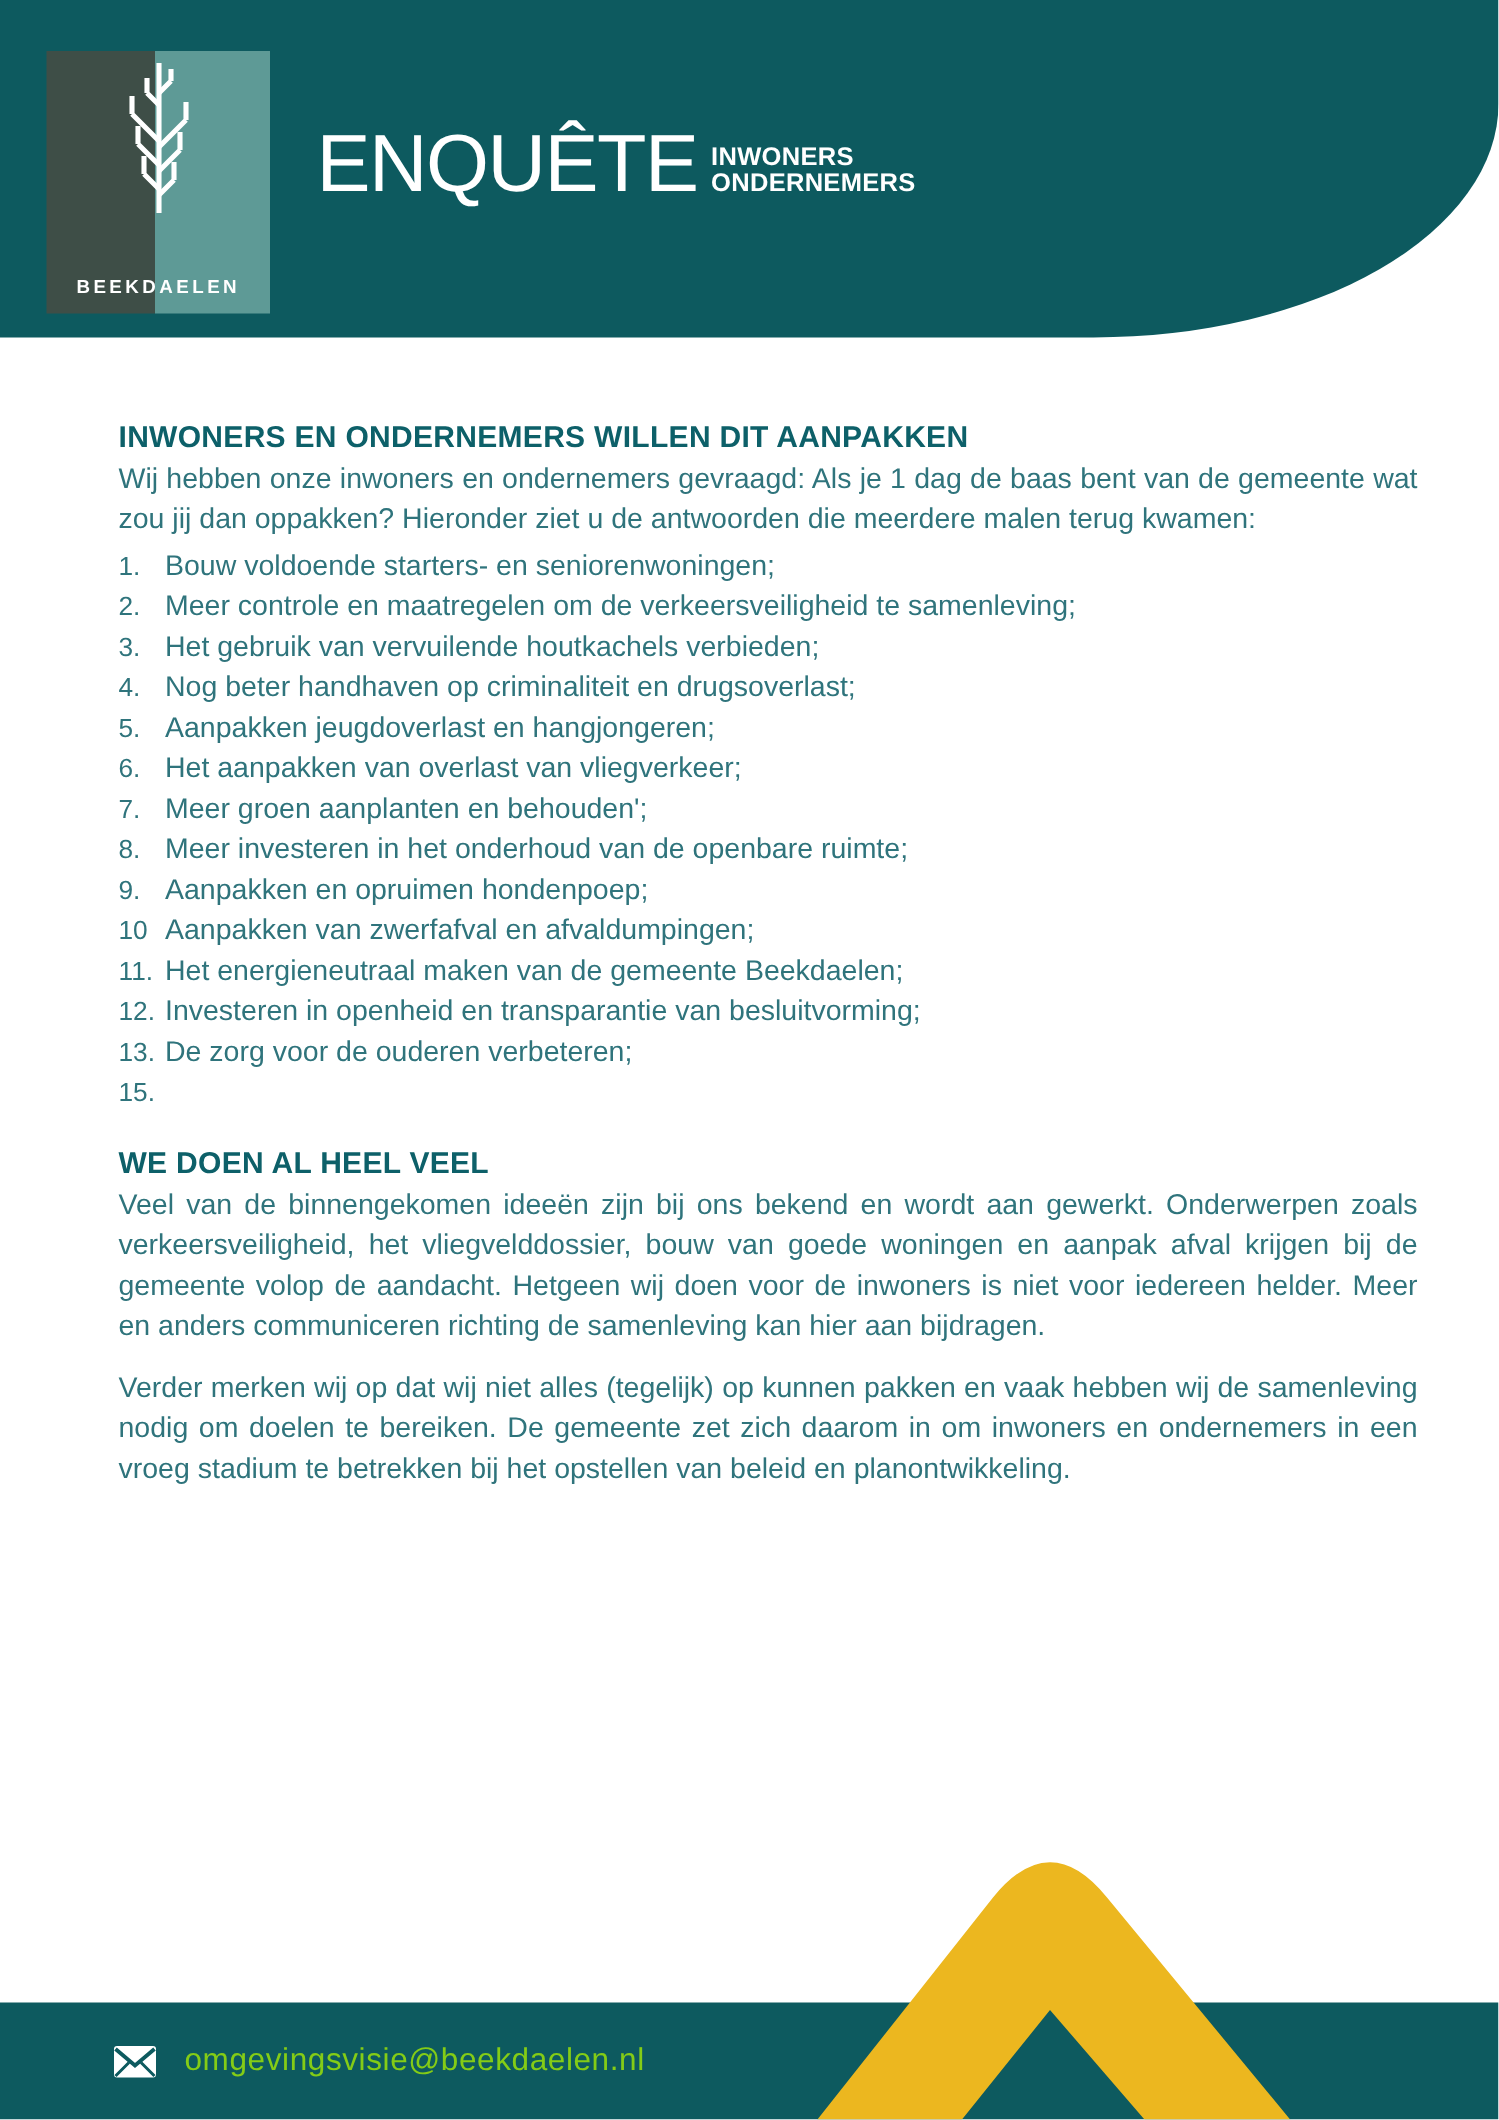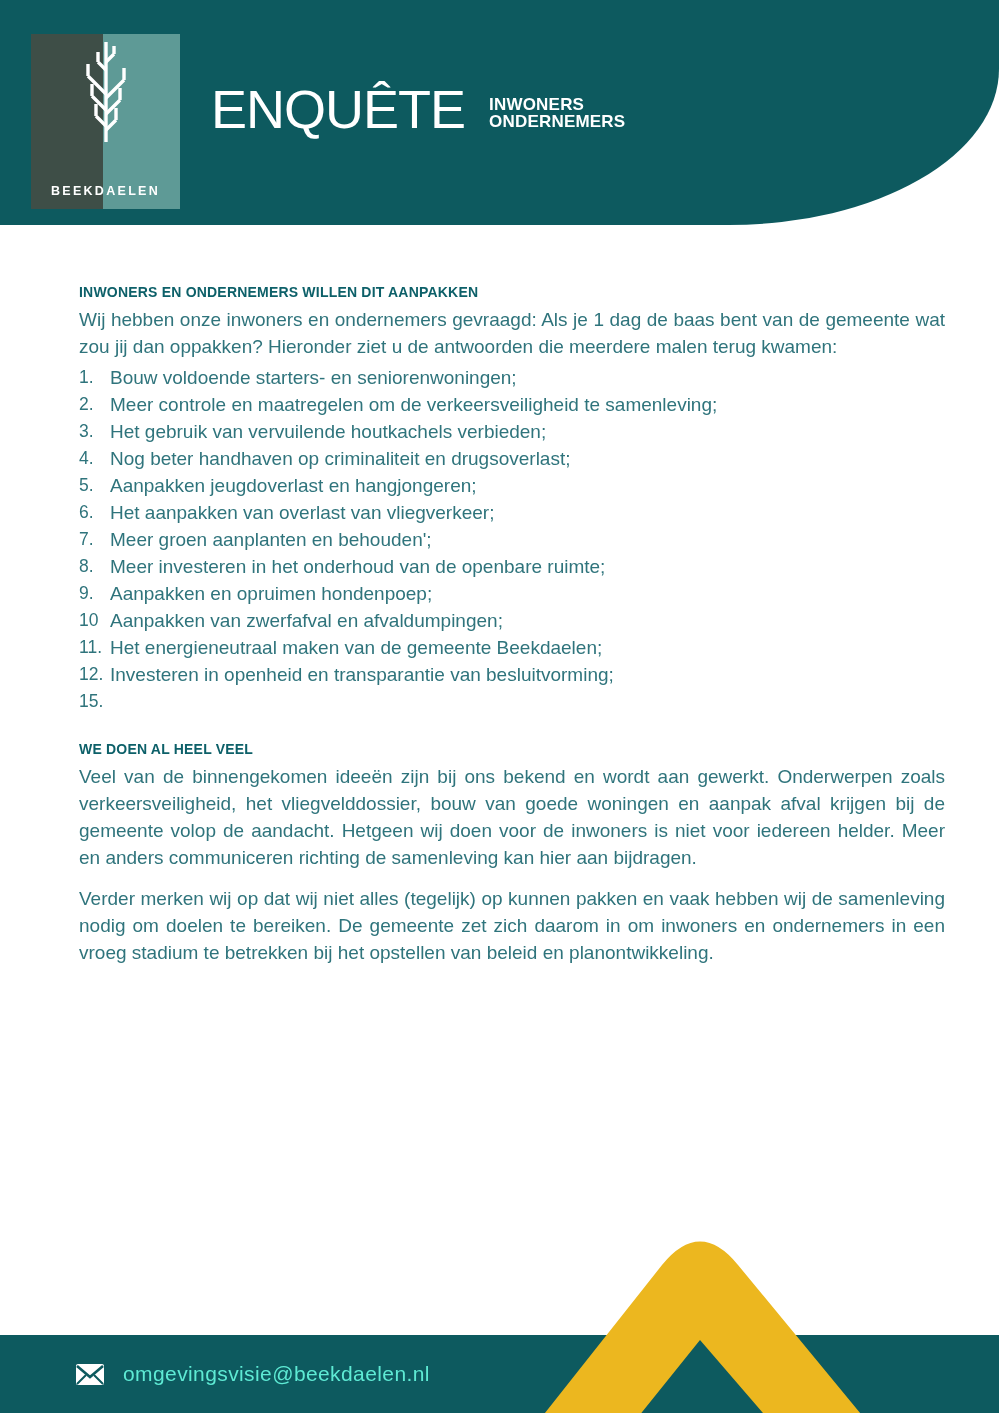--- a/index.html
+++ b/index.html
@@ -57,7 +57,7 @@
     letter-spacing: -1px;
   }
   .subtitle {
-    margin-left: 24px;
+    margin-left: 9px;
     margin-bottom: 2px;
     font-size: 17px;
     font-weight: bold;

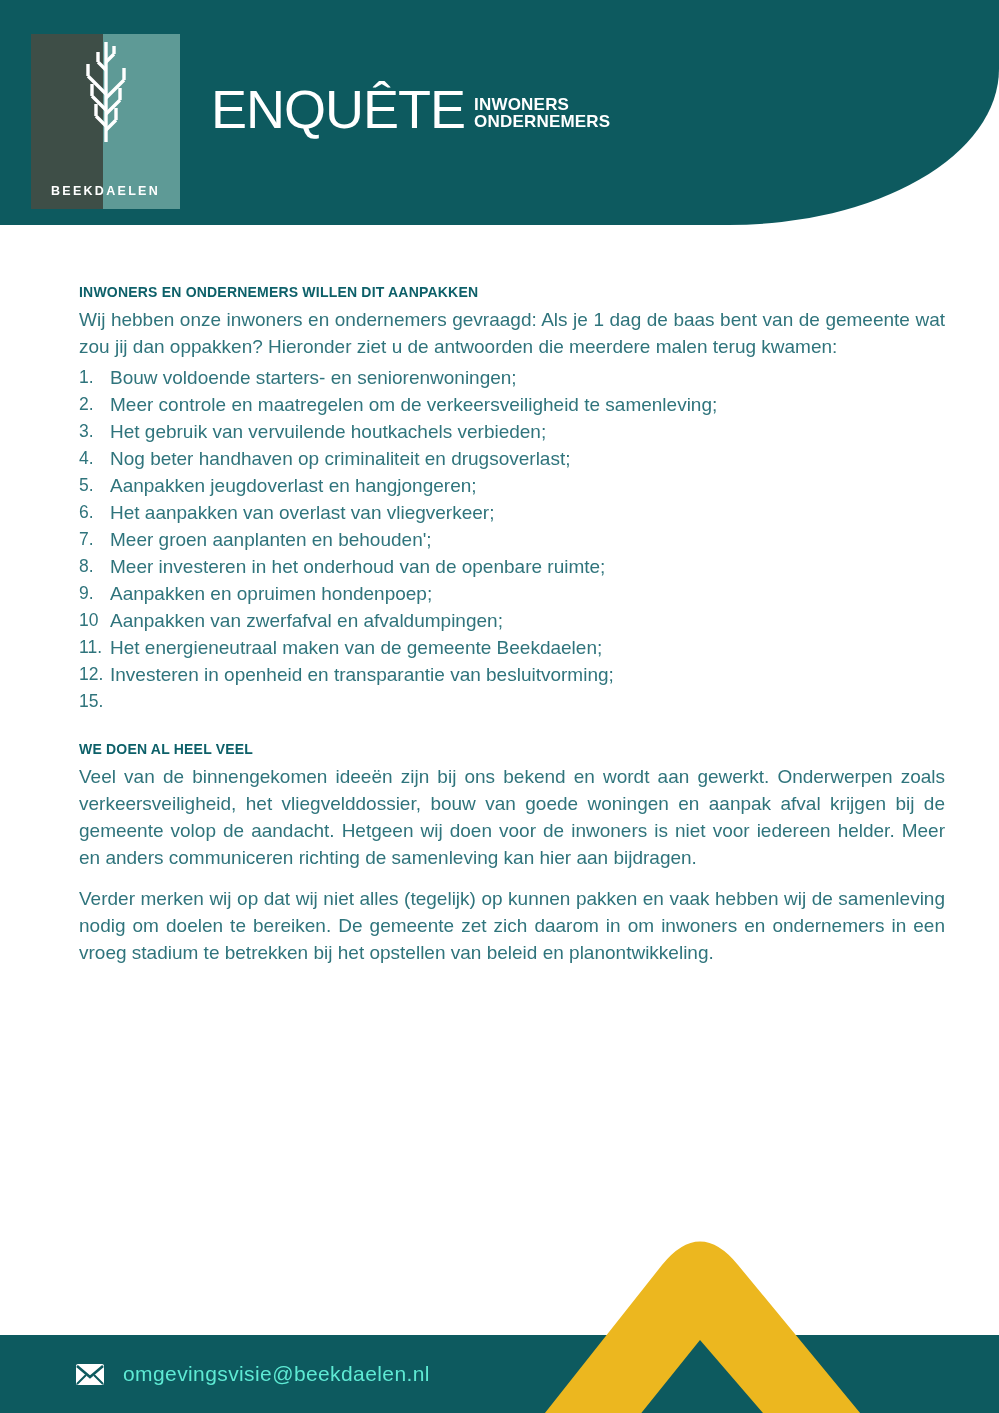--- a/index.html
+++ b/index.html
@@ -76,7 +76,7 @@
   }
   .content h2 {
     margin: 0;
-    font-size: 14px;
+    font-size: 20px;
     line-height: 27px;
     font-weight: bold;
     color: var(--heading_text);

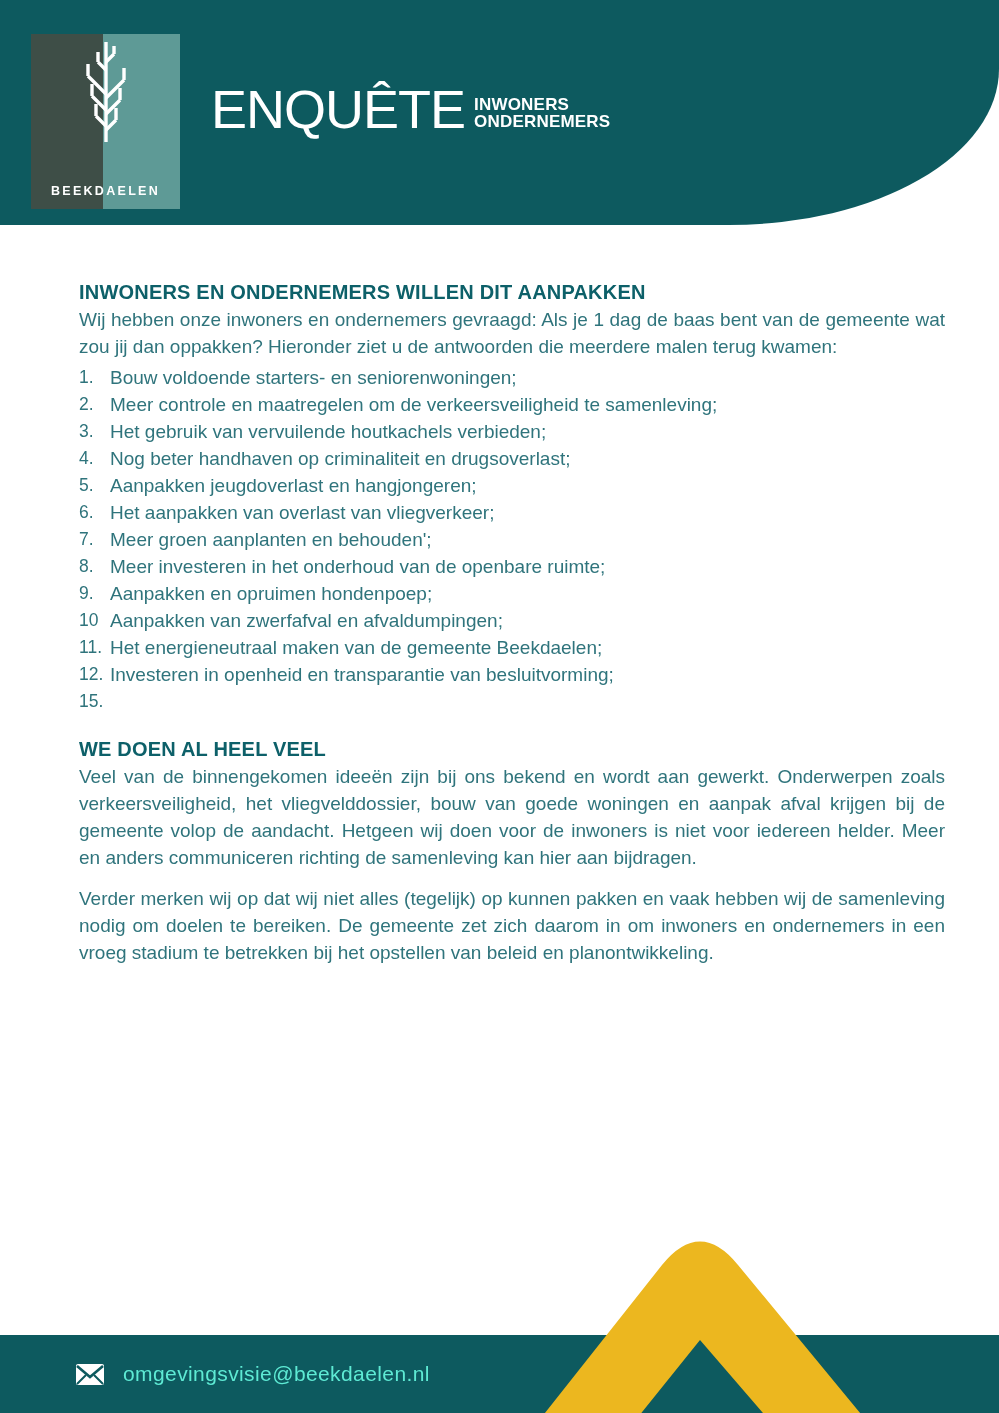--- a/index.html
+++ b/index.html
@@ -209,6 +209,10 @@
         <span class="txt">Investeren in openheid en transparantie van besluitvorming;</span>
       </li>
         <li class="list-item">
+        <span class="num">13.</span>
+        <span class="txt">De zorg voor de ouderen verbeteren;</span>
+      </li>
+        <li class="list-item">
         <span class="num">15.</span>
       </li>
       </ol>

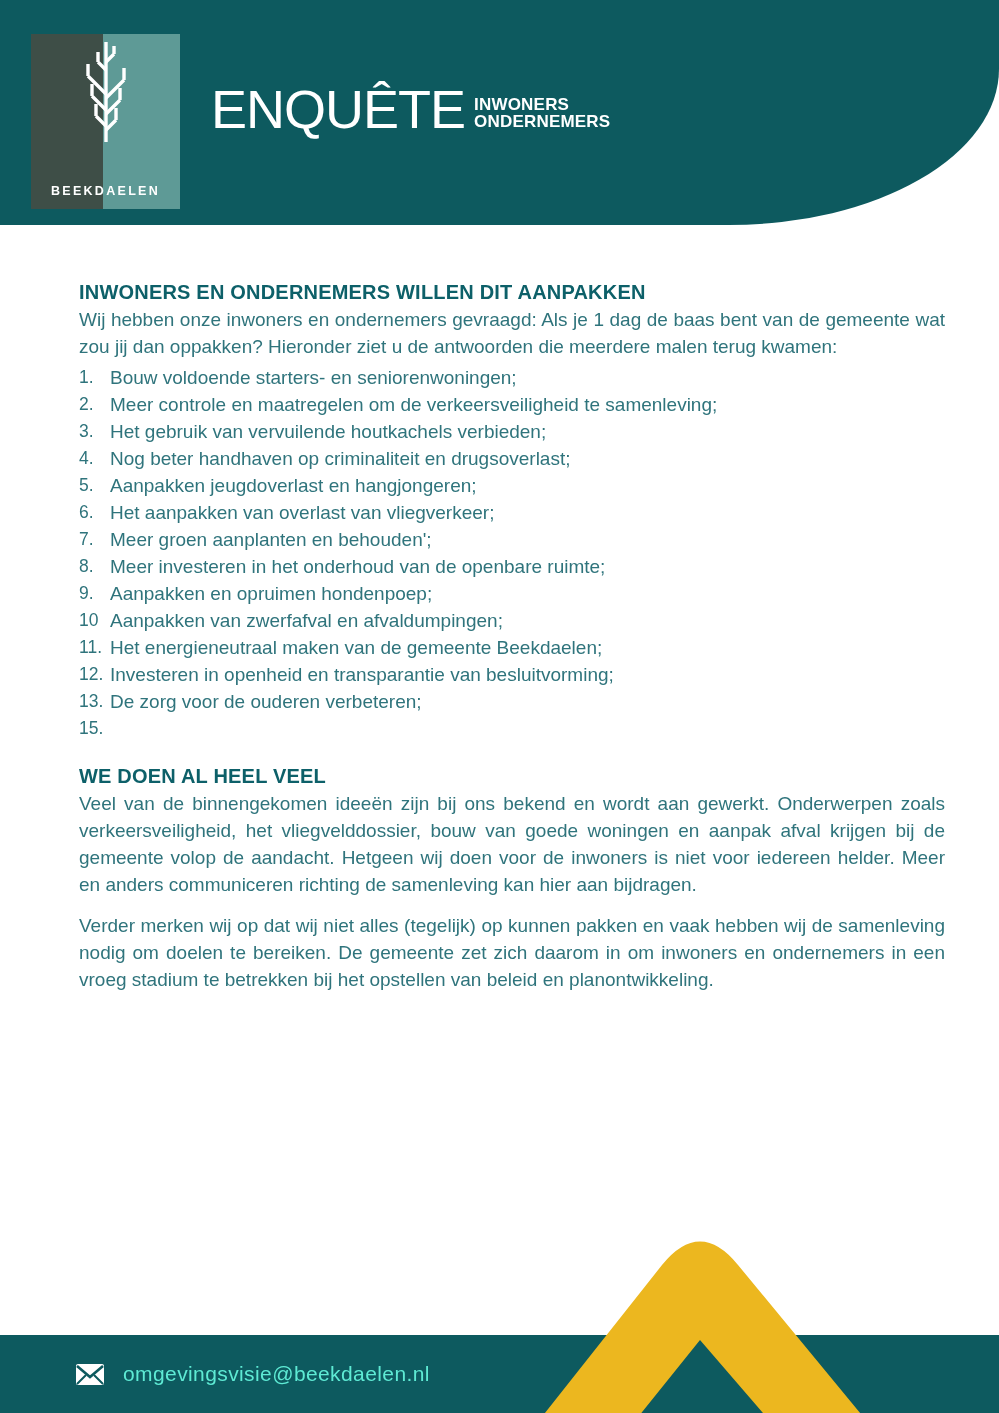--- a/index.html
+++ b/index.html
@@ -113,7 +113,7 @@
     gap: 18px;
   }
   .email {
-    color: #5eead4;
+    color: #84cc16;
     font-size: 21px;
     letter-spacing: 0.4px;
     text-decoration: none;

